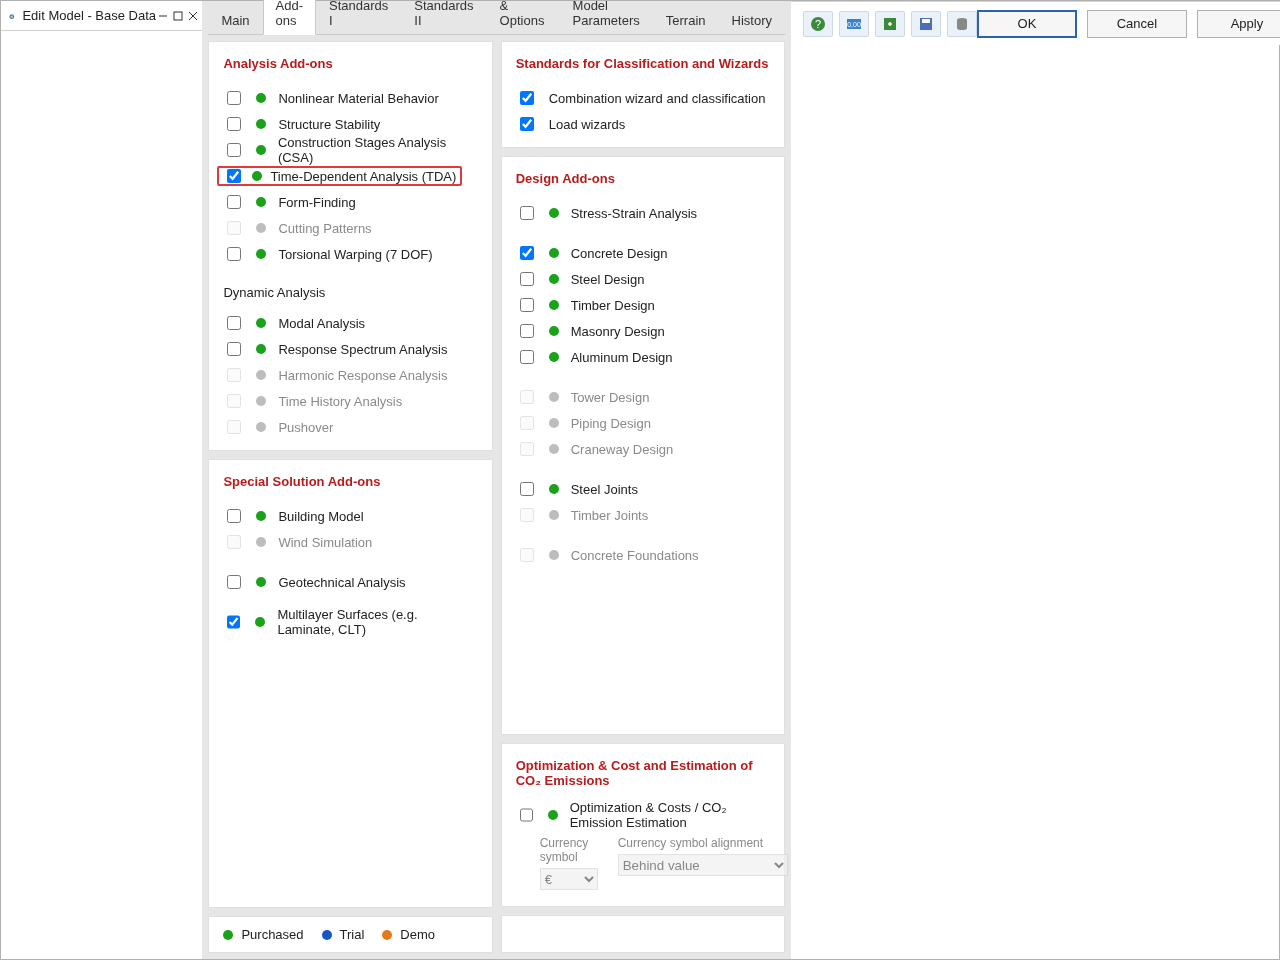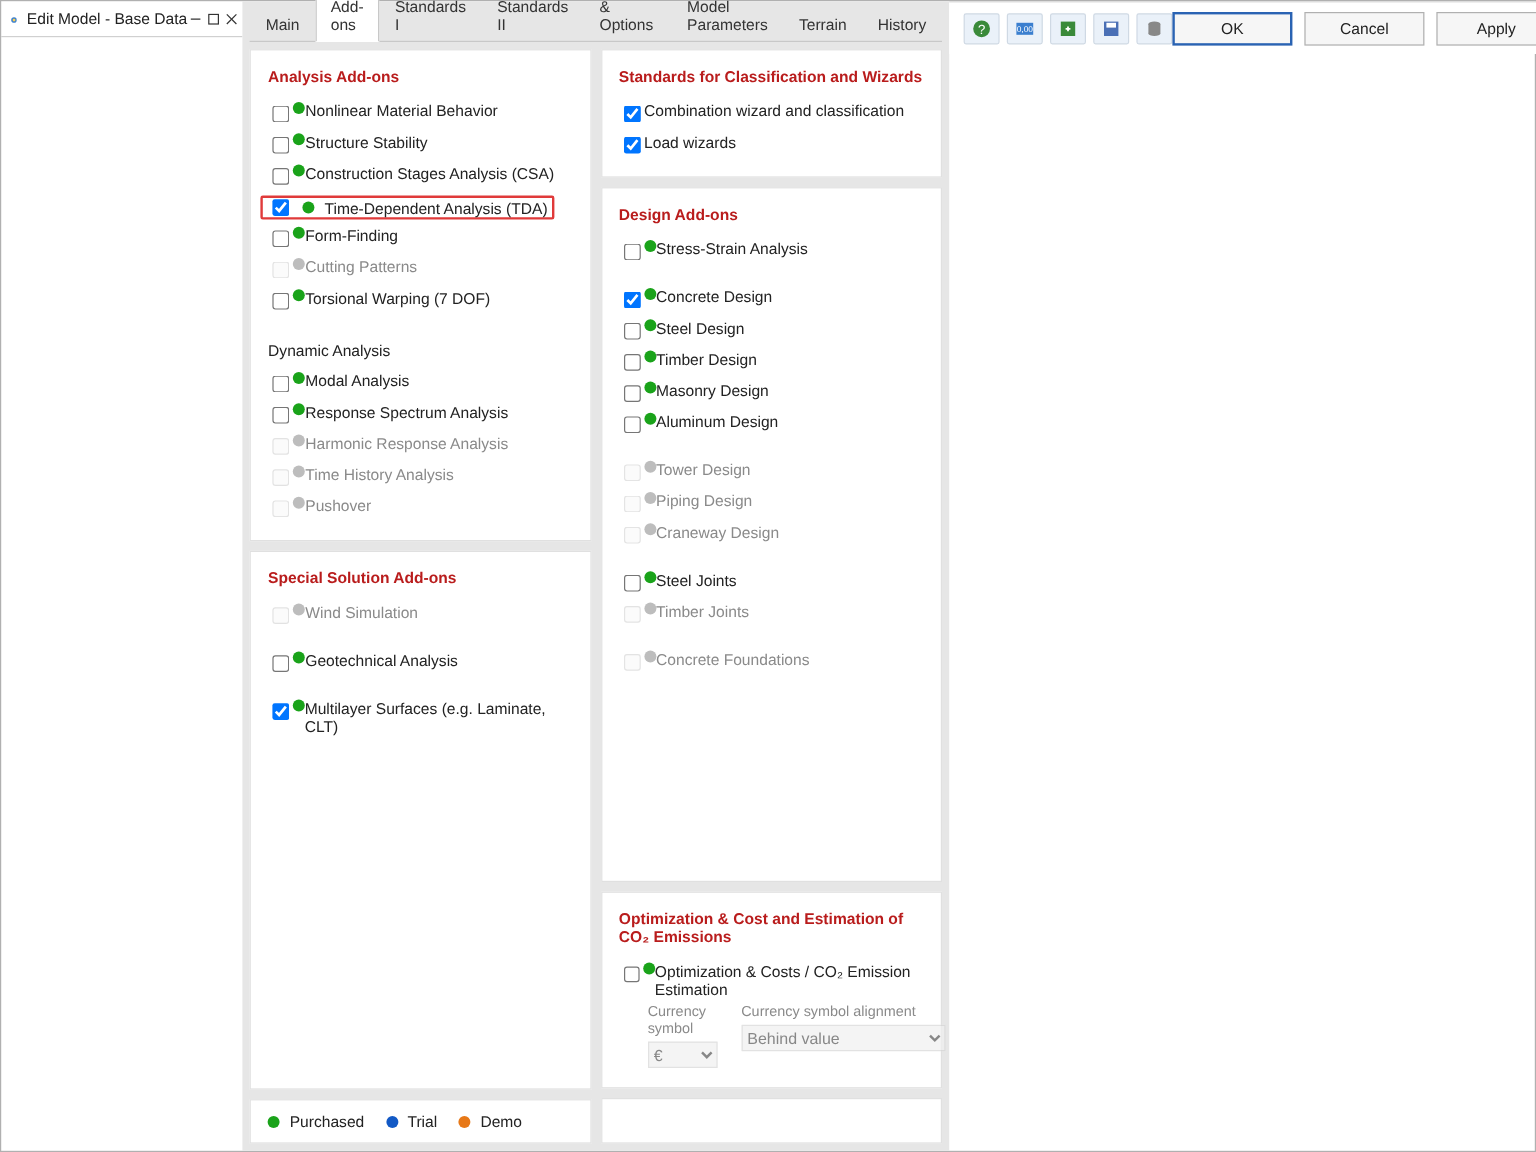--- a/index.html
+++ b/index.html
@@ -23,7 +23,7 @@
   .panel.fill { flex:1; }
   .section-title { color:#b91c1c; font-weight:bold; margin:4px 0 14px 0; }
   .sub-title { color:#222; margin:18px 0 10px 0; }
-  .row { display:flex; align-items:flex-start; gap:0; height:26px; }
+  .row { display:flex; align-items:center; gap:12px; height:26px; }
   .row input[type=checkbox] { width:14px; height:14px; }
   .row.disabled { color:#8a8a8a; }
   .row.disabled input[type=checkbox] { opacity:.6; }

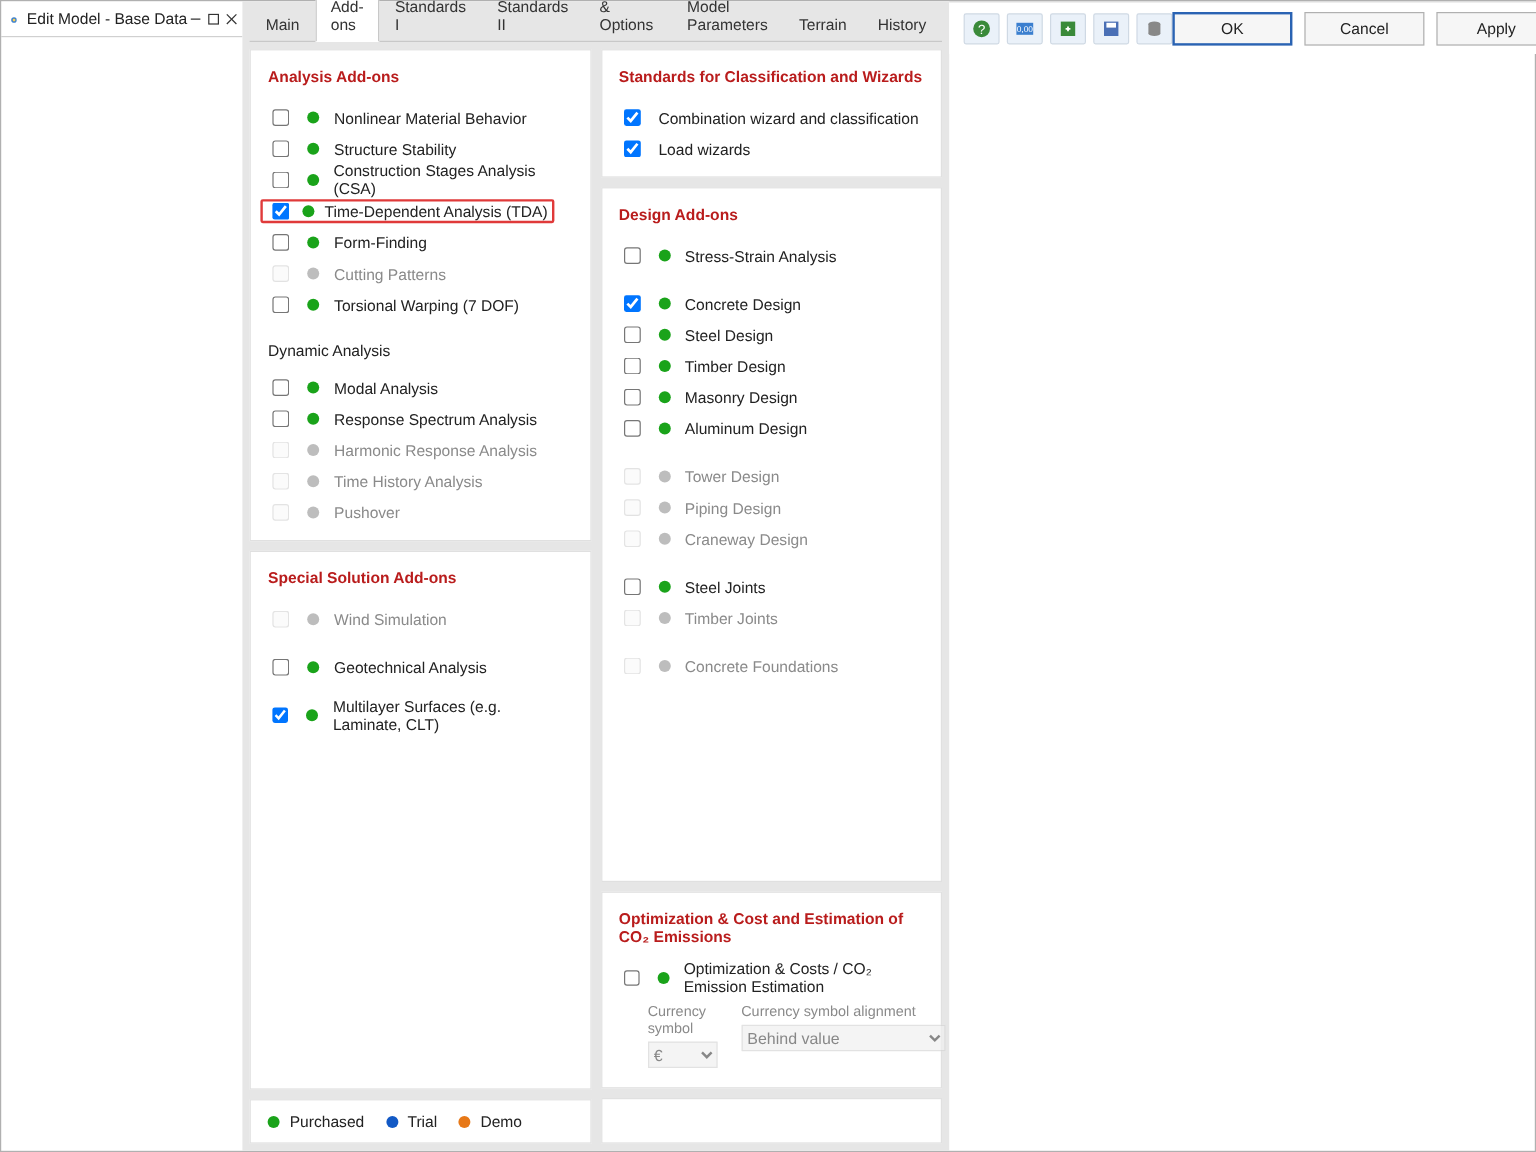--- a/index.html
+++ b/index.html
@@ -168,6 +168,11 @@
 
         <div class="panel fill">
           <div class="section-title">Special Solution Add-ons</div>
+          <div class="row">
+              <input type="checkbox" style="">
+              <span class="status-dot s-green"></span>
+              <span>Building Model</span>
+            </div>
           <div class="row disabled">
               <input type="checkbox" disabled="" style="">
               <span class="status-dot s-gray"></span>

